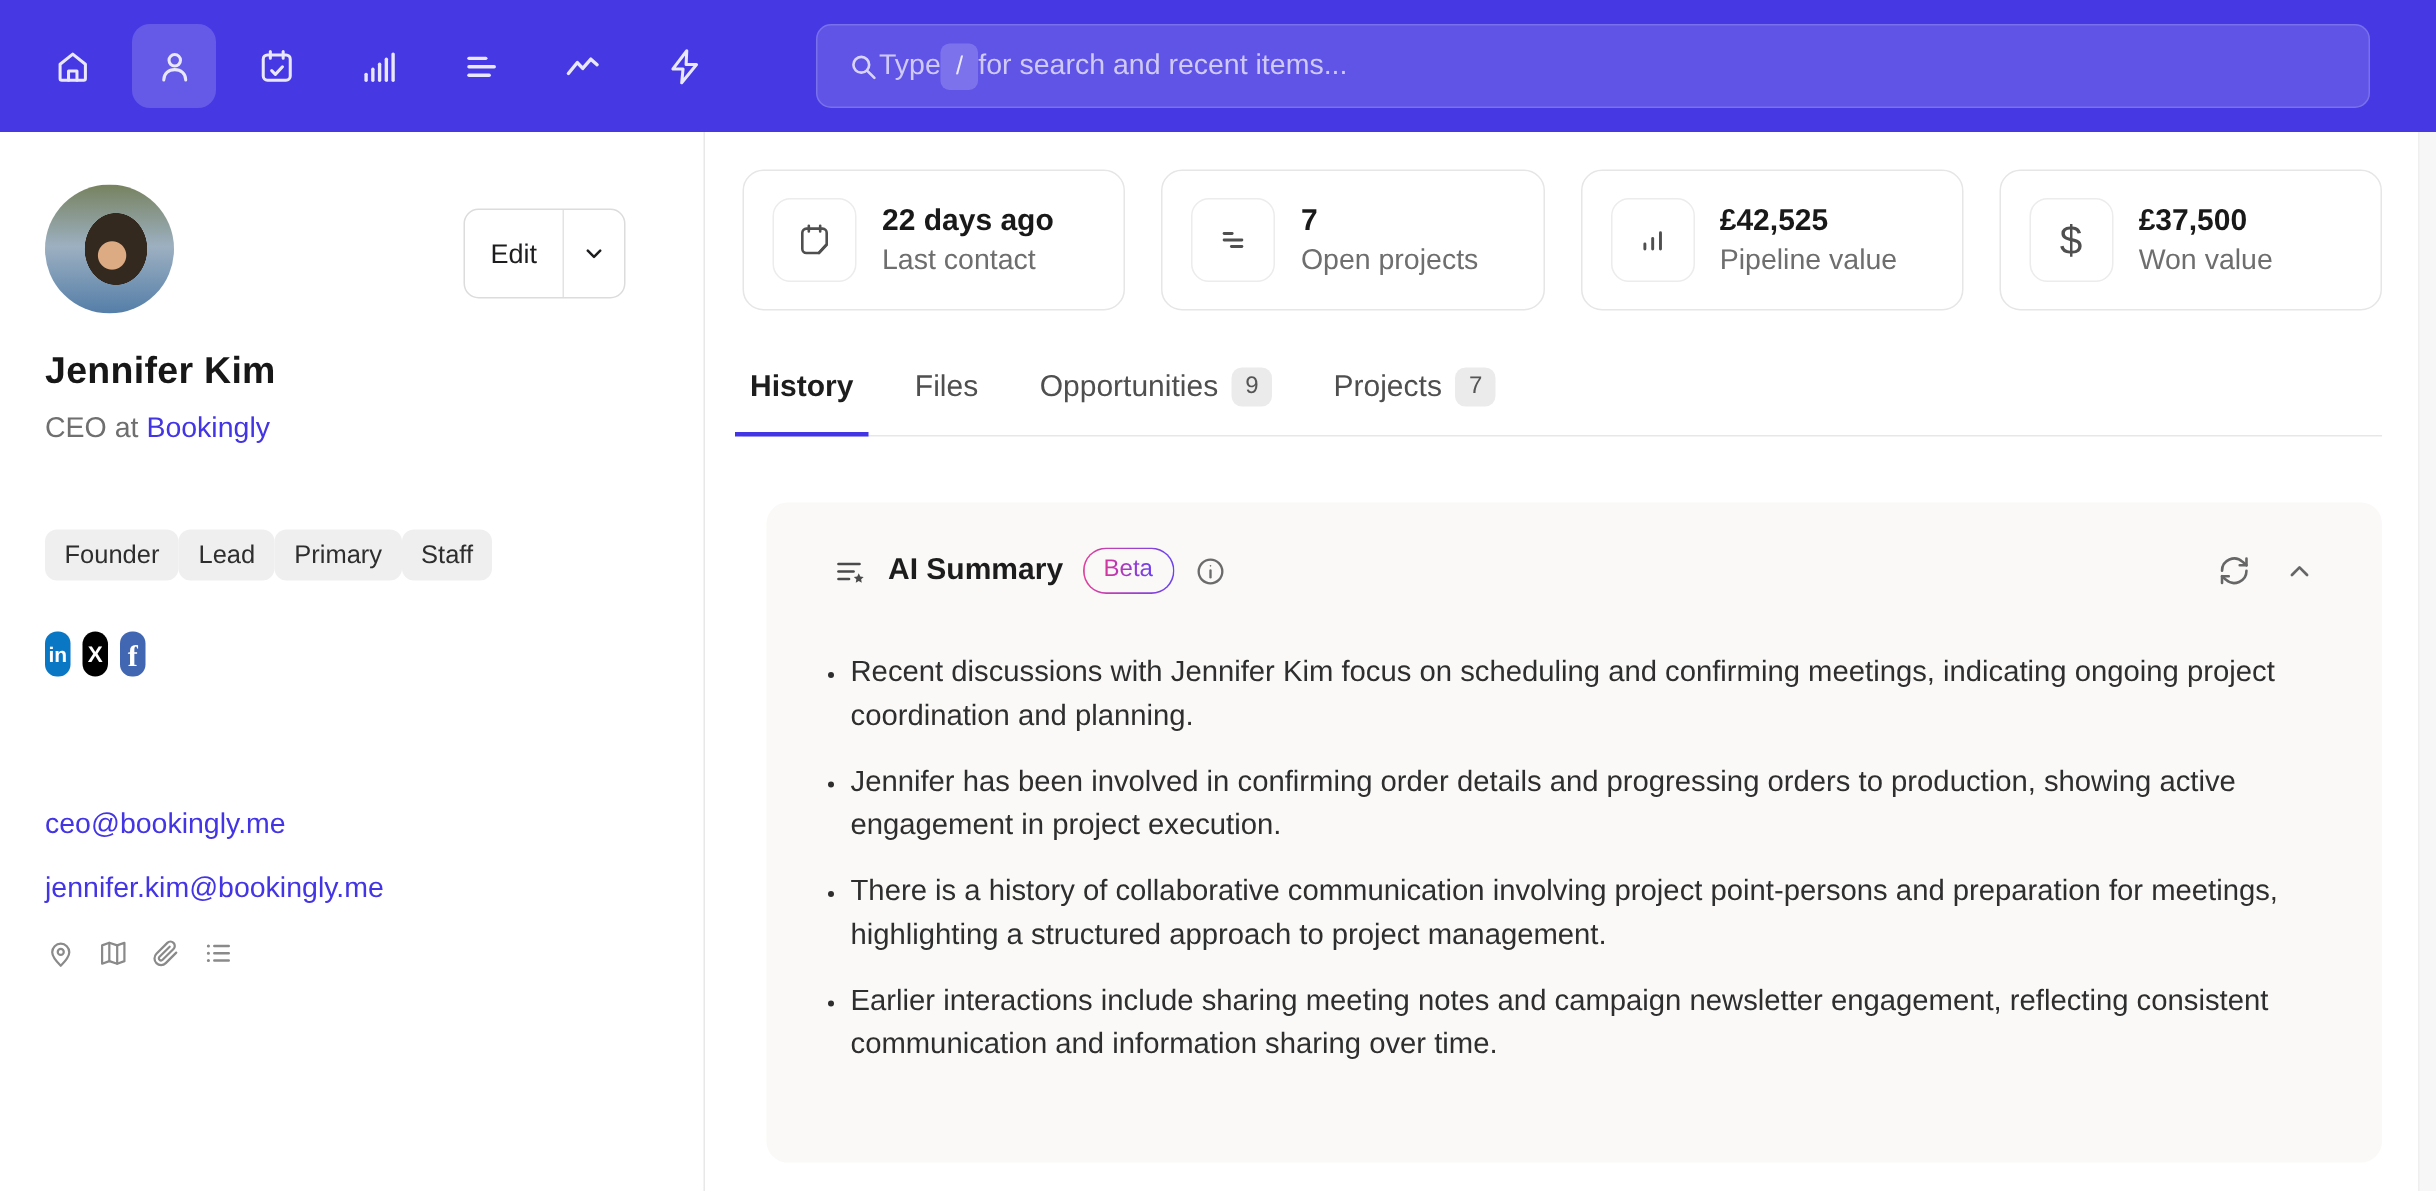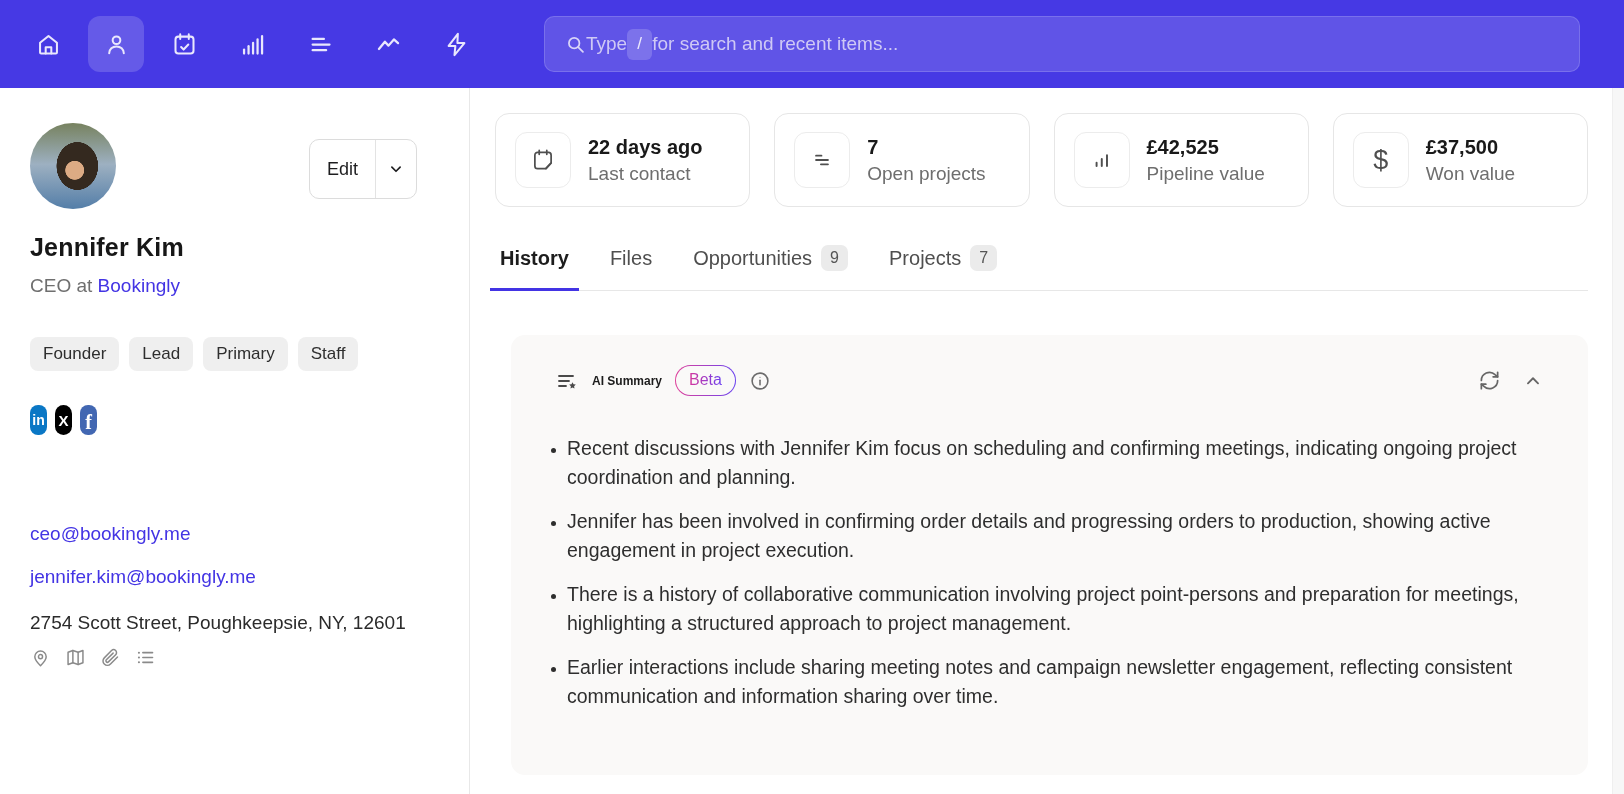--- a/index.html
+++ b/index.html
@@ -52,7 +52,7 @@
   .person-role { margin-top:13px; font-size:19px; color:#6f6f6f; }
   .person-role .org-link { color:#4334e4; cursor:pointer; }
 
-  .tag-row { margin-top:40px; display:flex; gap:10px; }
+  .tag-row { margin-top:56px; display:flex; }
   .tag { background:#efefef; color:#2e2e2e; border-radius:8px; padding:7px 13px;
     font-size:17px; cursor:pointer; }
 

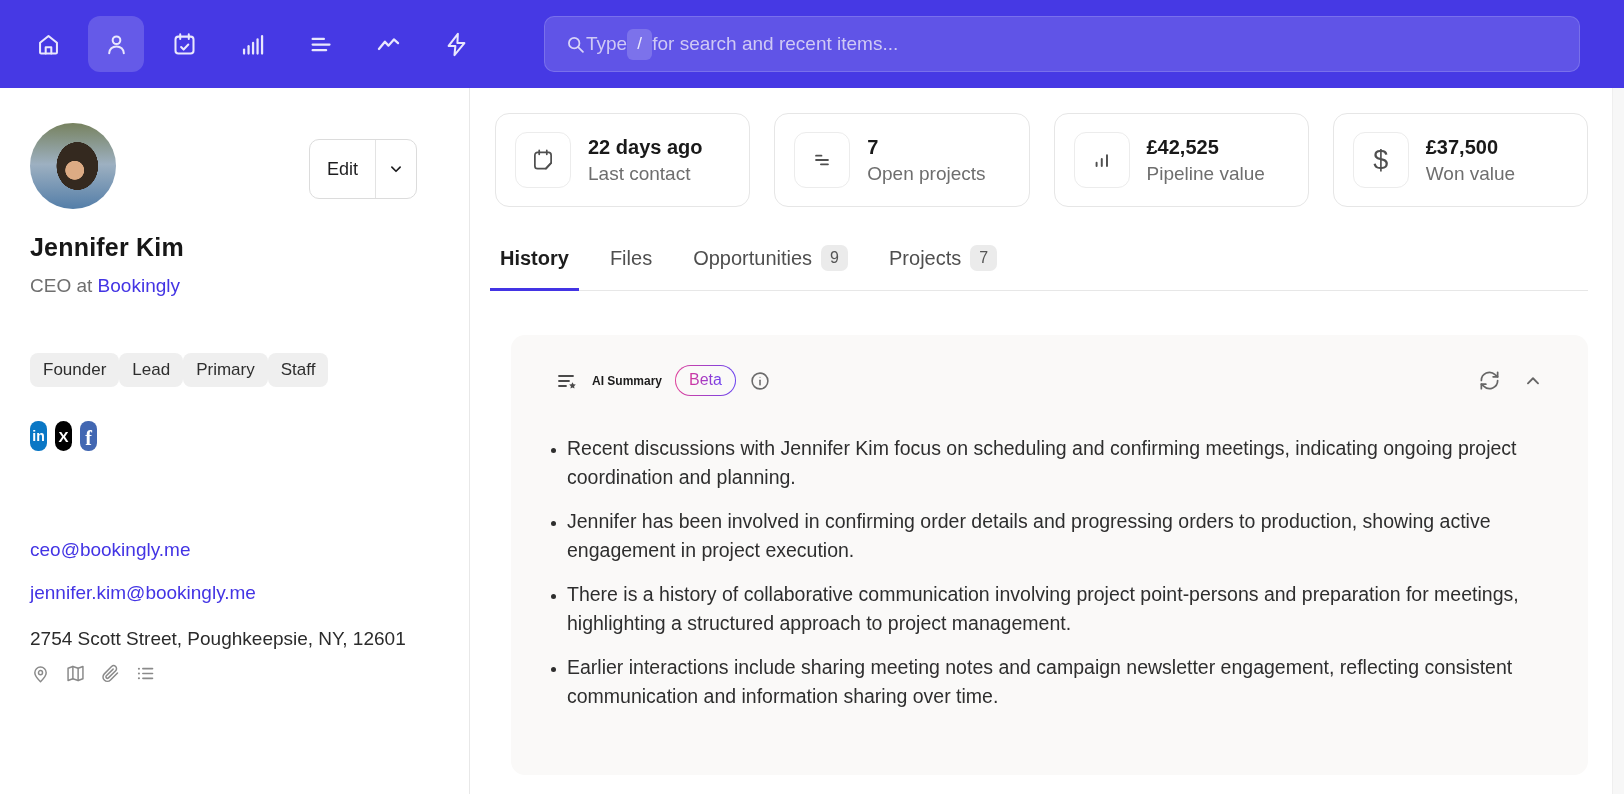--- a/index.html
+++ b/index.html
@@ -100,7 +100,7 @@
   .ai-card { margin:44px 0 0 16px; background:#faf9f8; border-radius:14px;
     padding:30px 40px 38px 44px; min-height:440px; }
   .ai-header { display:flex; align-items:center; gap:13px; }
-  .ai-title { font-size:12px; font-weight:700; color:#1c1c1c; }
+  .ai-title { font-size:20px; font-weight:700; color:#1c1c1c; }
   .beta-badge { border-radius:999px; padding:5px 13px 6px; font-size:16px;
     border:1px solid transparent;
     background:linear-gradient(#faf9f8,#faf9f8) padding-box,

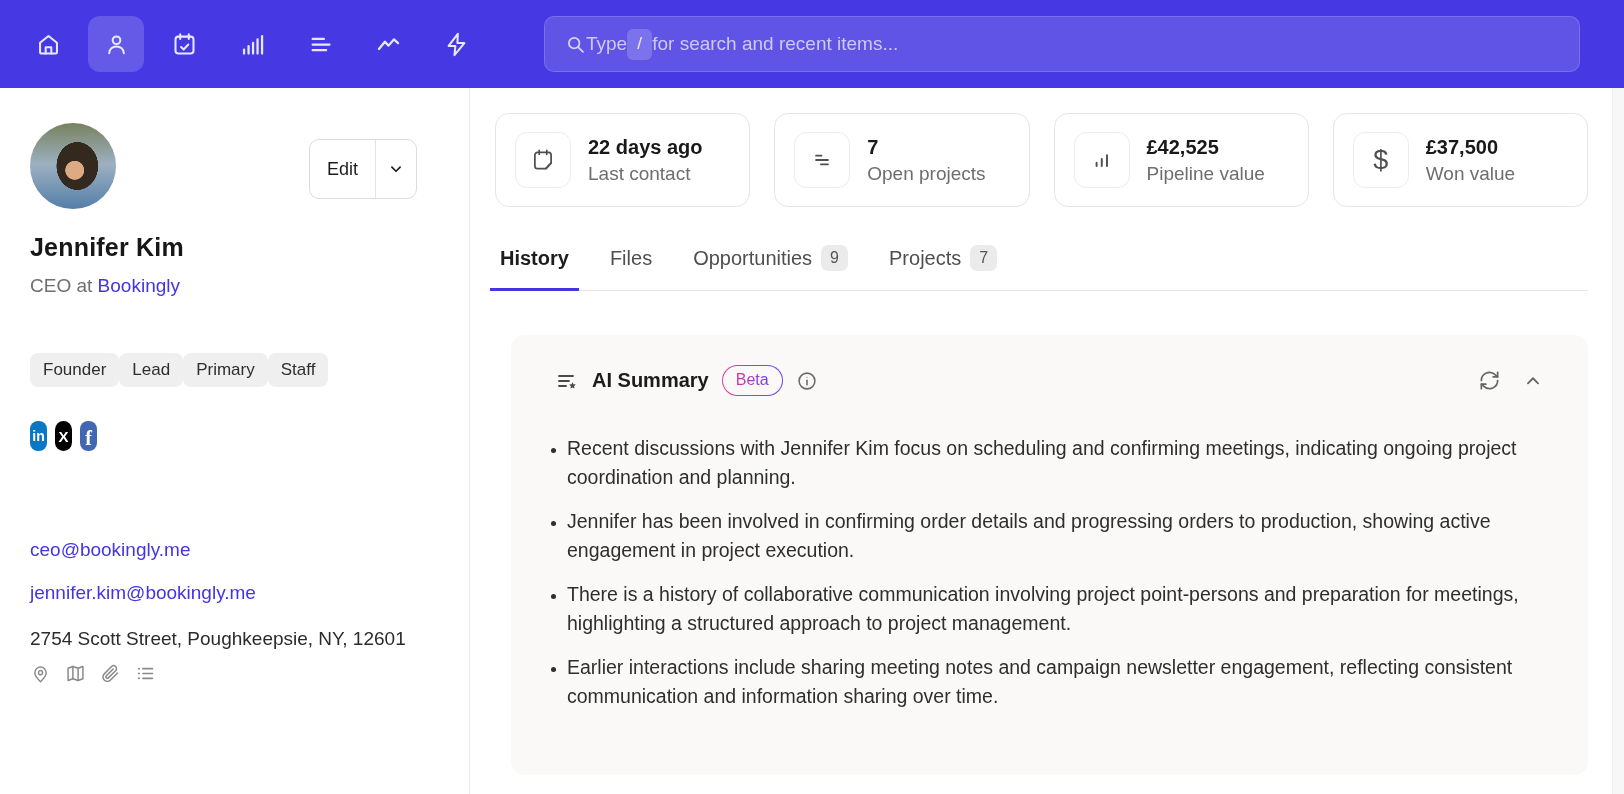--- a/index.html
+++ b/index.html
@@ -220,7 +220,6 @@
     <div class="contact-block">
       <a class="email-link">ceo@bookingly.me</a>
       <a class="email-link">jennifer.kim@bookingly.me</a>
-      <div class="address">2754 Scott Street, Poughkeepsie, NY, 12601</div>
       <div class="addr-icons">
         <span class="ico">
           <svg width="21" height="21" viewBox="0 0 24 24" fill="none" stroke="currentColor" stroke-width="1.7" stroke-linecap="round" stroke-linejoin="round">

